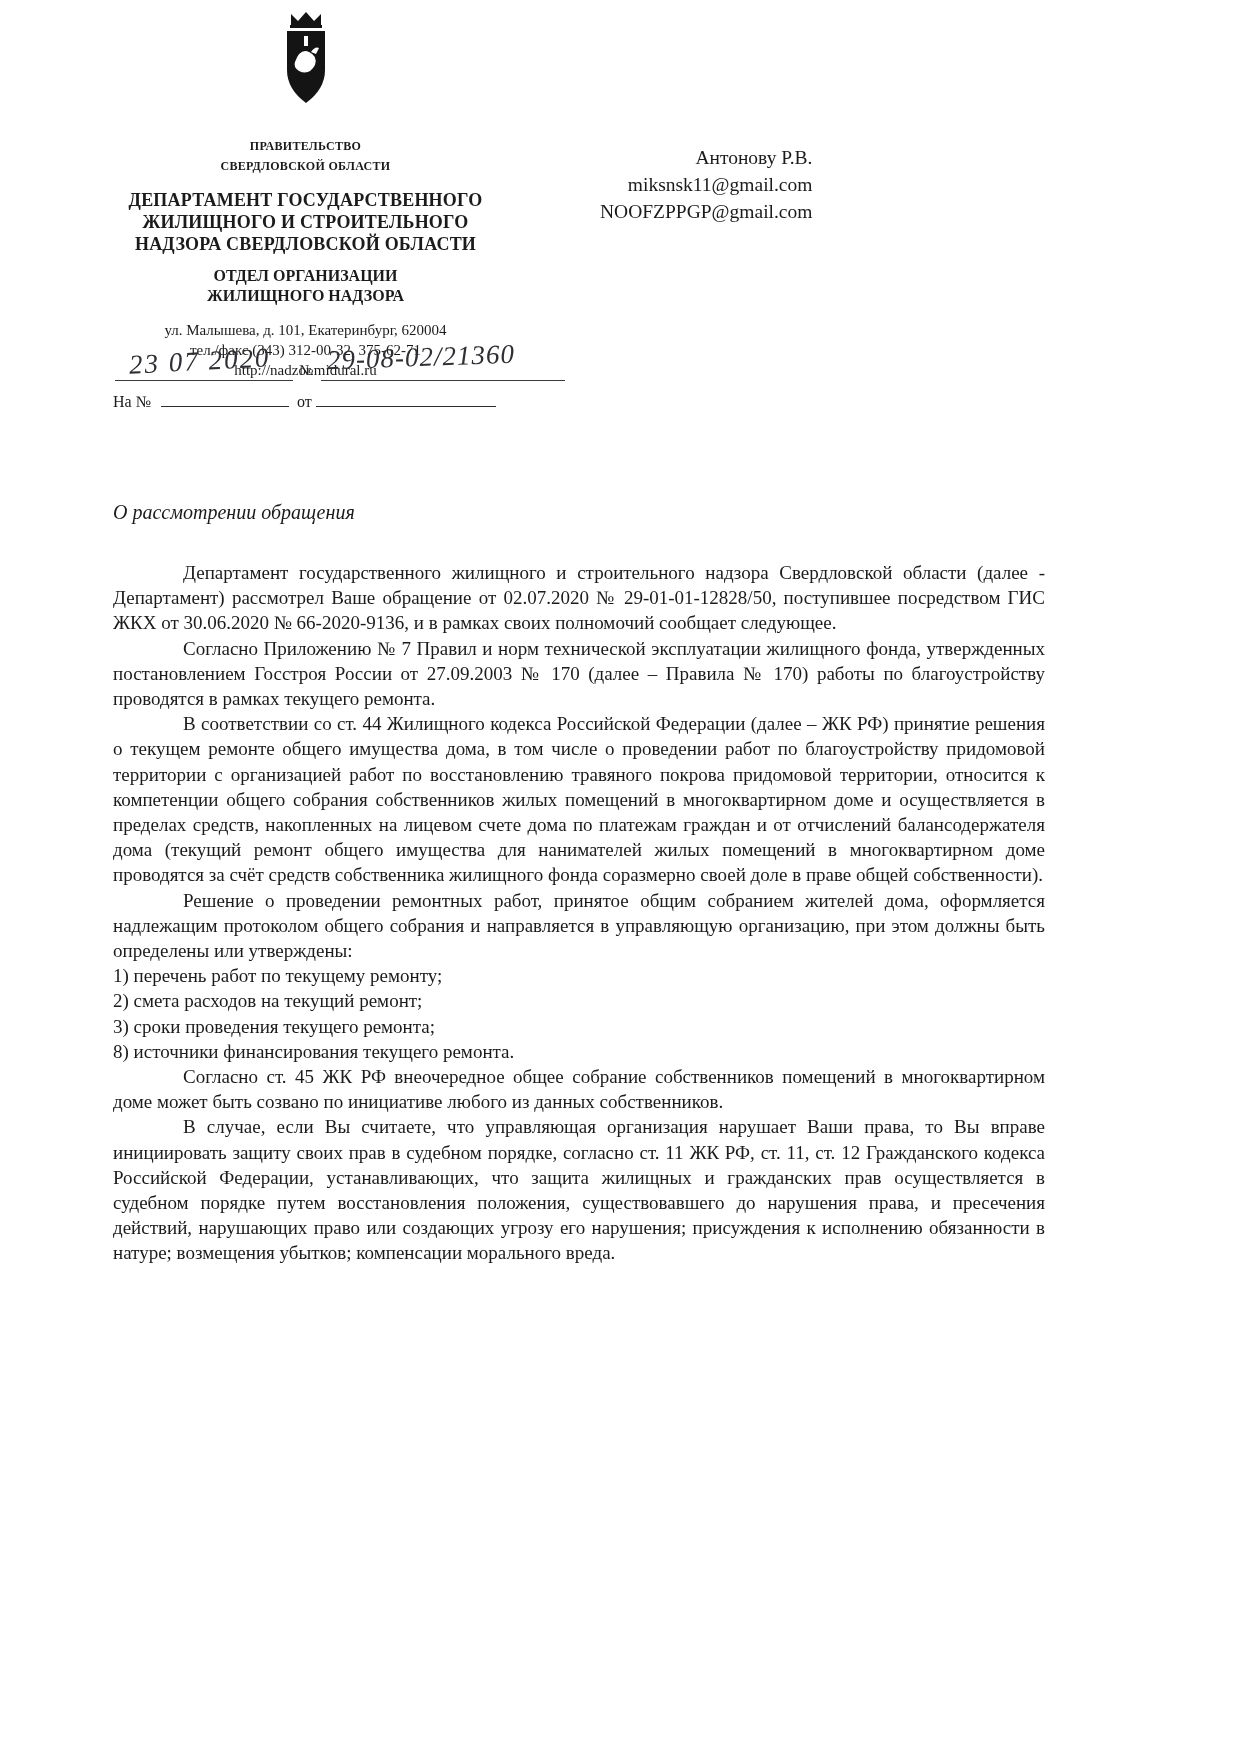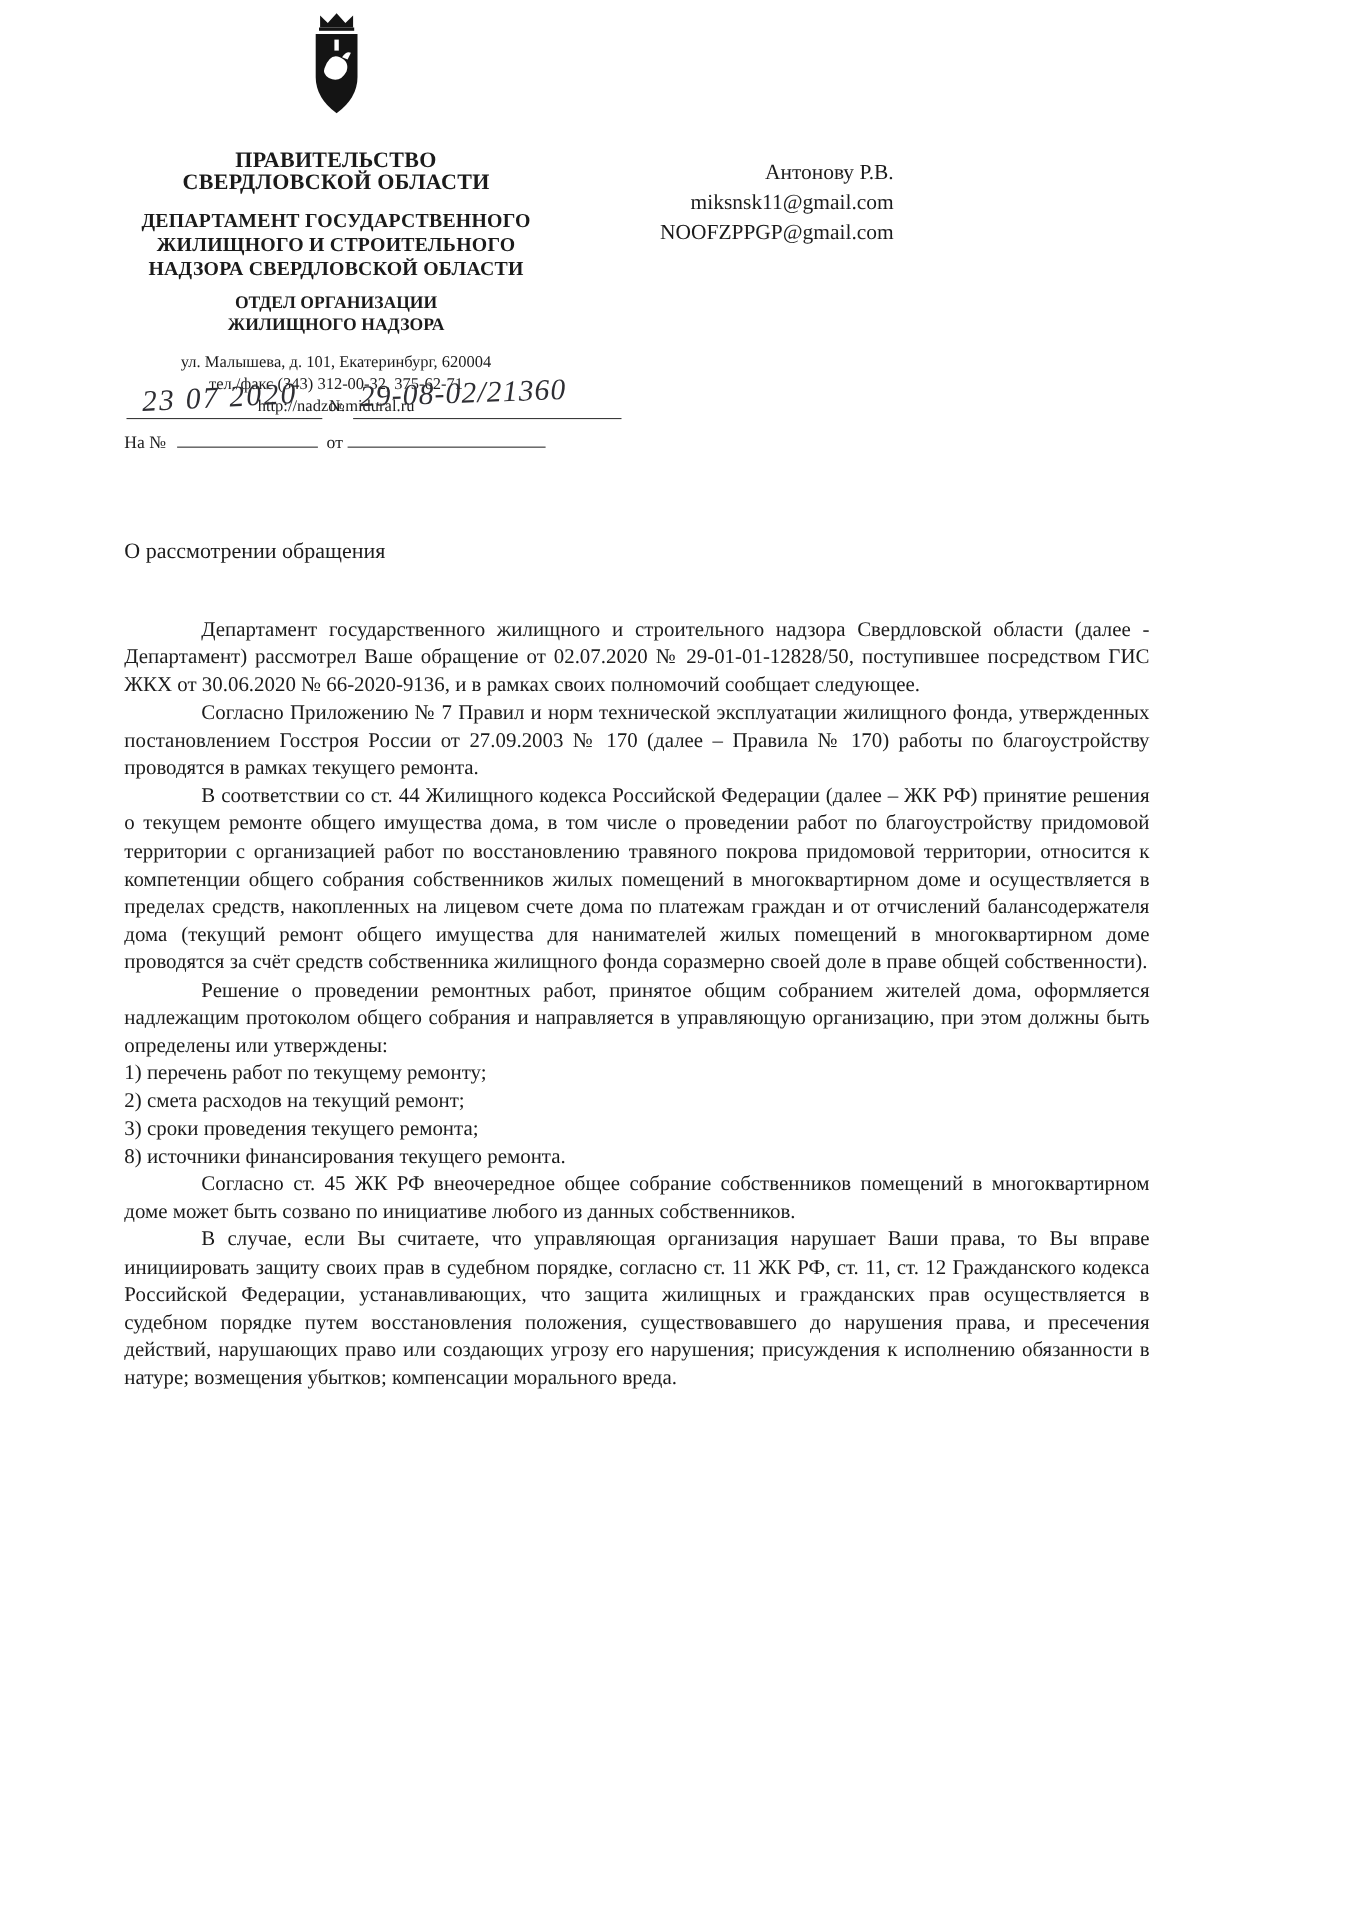--- a/index.html
+++ b/index.html
@@ -19,7 +19,7 @@
     text-align:center;
   }
   .emblem-wrap{margin:0 auto 12px auto;width:50px;height:95px;}
-  .gov-title{font-weight:bold;font-size:20px;line-height:20px;letter-spacing:.3px;margin-top:31px;}
+  .gov-title{font-weight:bold;font-size:12px;line-height:20px;letter-spacing:.3px;margin-top:31px;}
   .dept-title{font-weight:bold;font-size:18px;line-height:22px;margin-top:13px;letter-spacing:.2px;}
   .division-title{font-weight:bold;font-size:16px;line-height:20px;margin-top:11px;}
   .contact{font-size:15px;line-height:20px;margin-top:14px;}

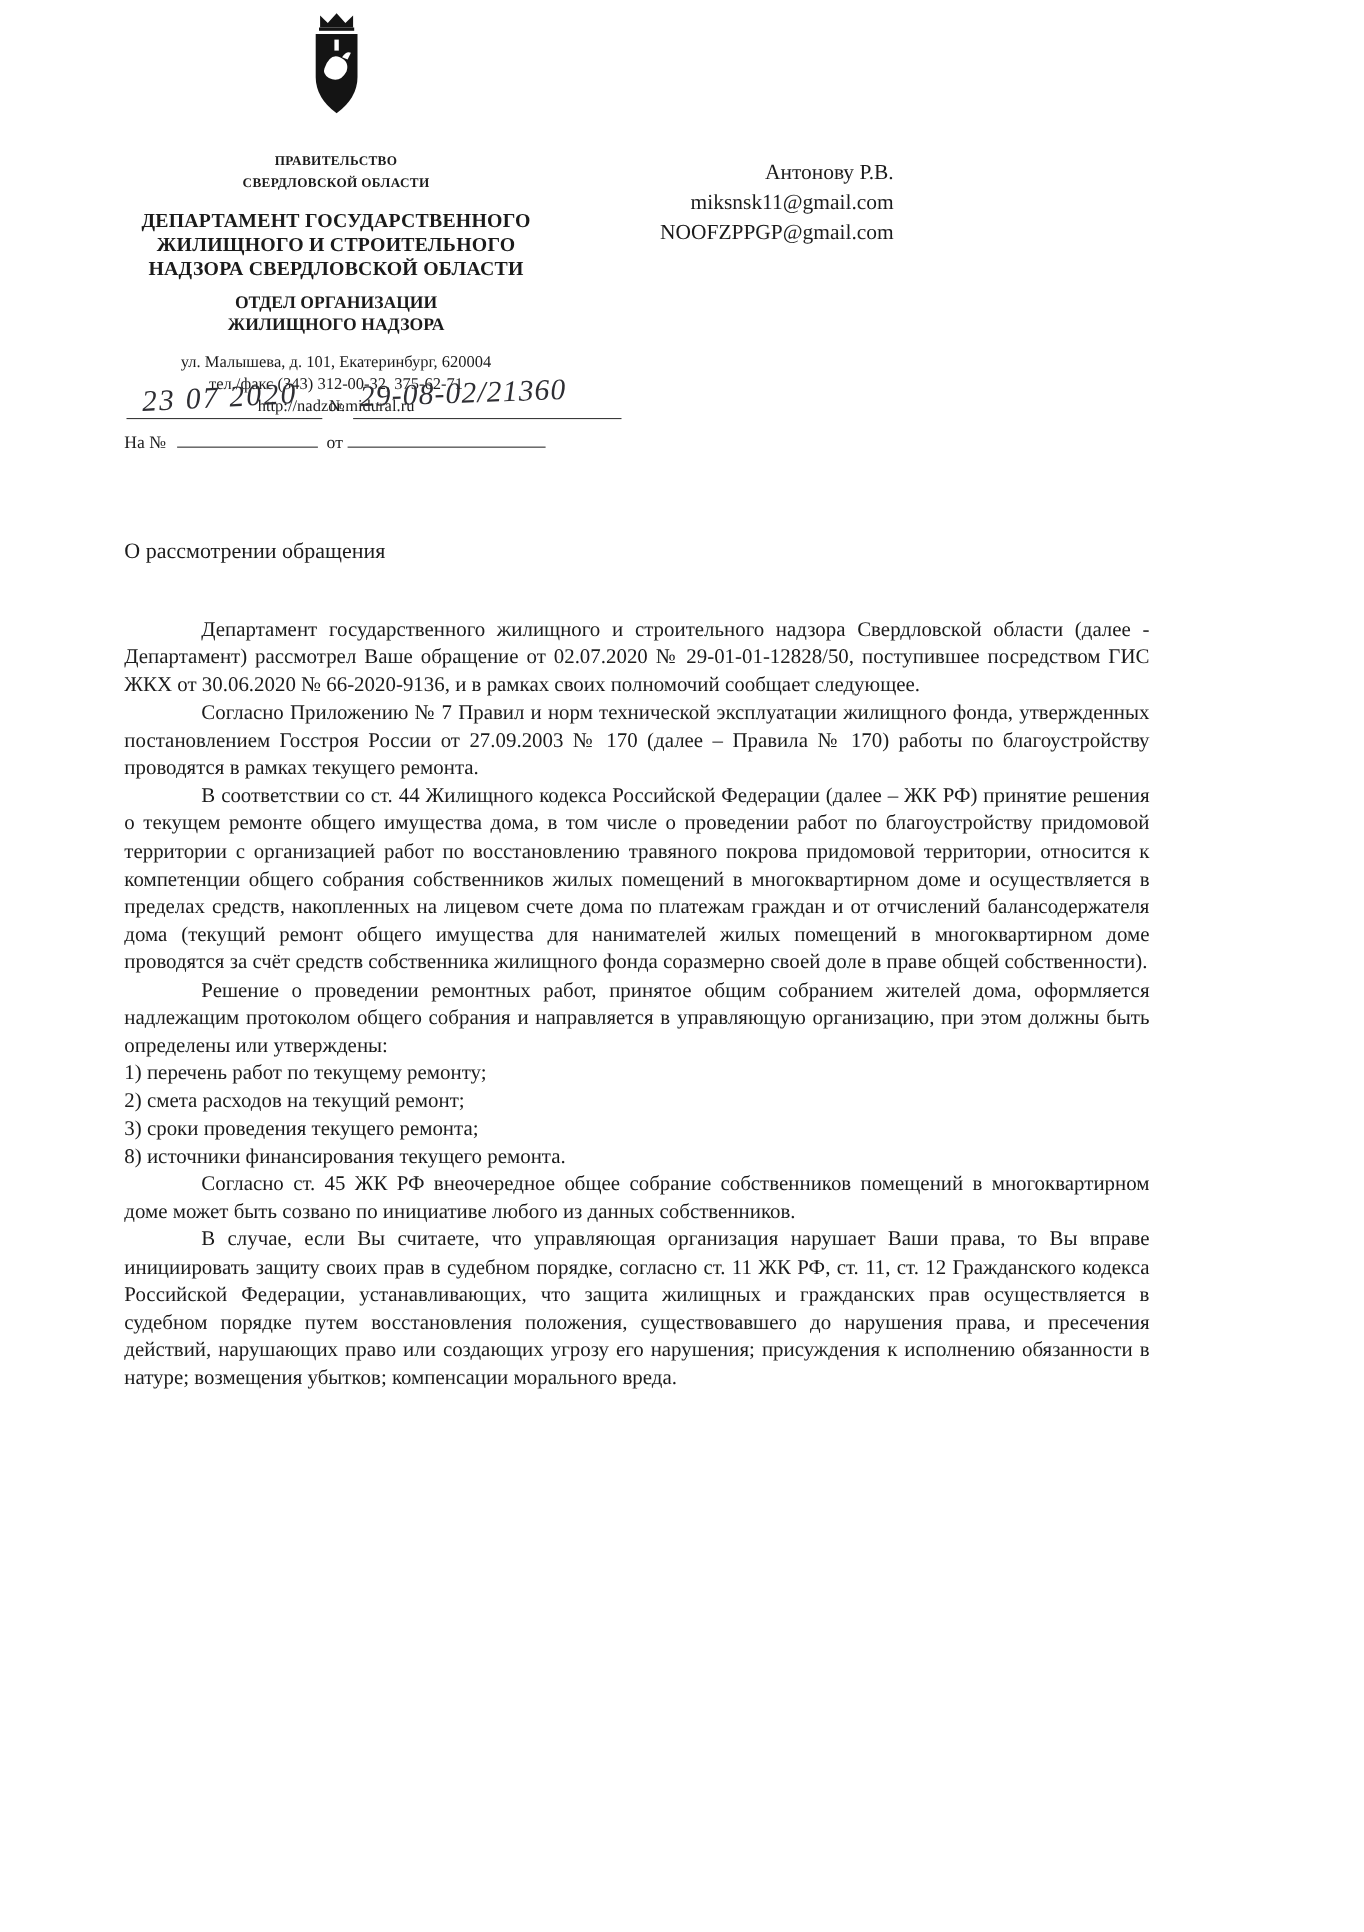--- a/index.html
+++ b/index.html
@@ -51,7 +51,7 @@
   .ot-label{margin-left:8px;}
 
   
-  .subject{position:absolute;left:113px;top:490px;font-size:20px;}
+  .subject{position:absolute;left:113px;top:501px;font-size:20px;font-style:italic;}
 
   
   .body-text{

